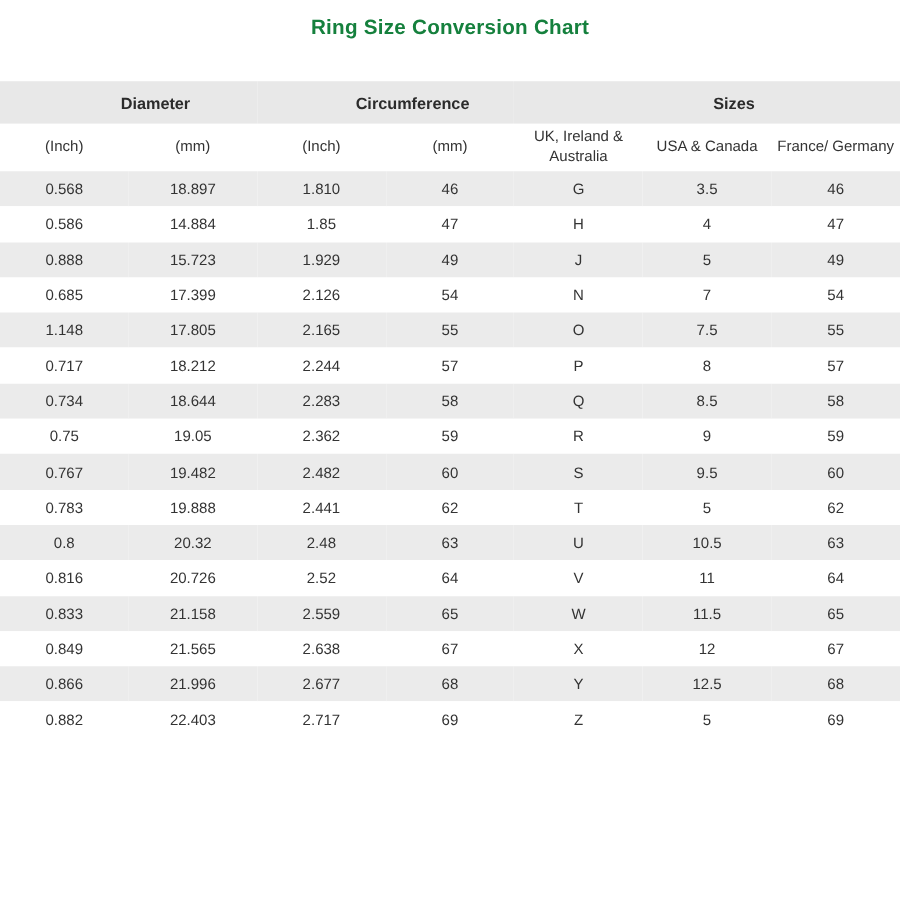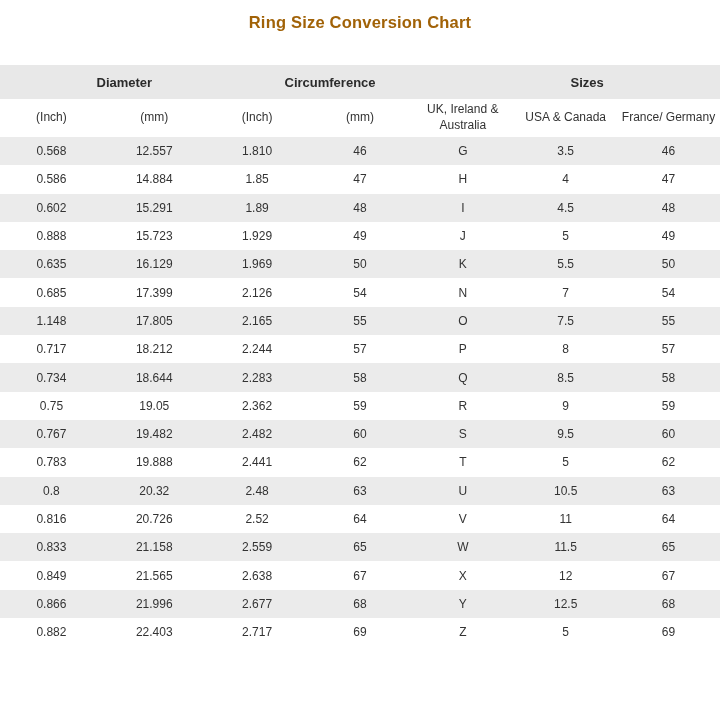--- a/index.html
+++ b/index.html
@@ -16,7 +16,7 @@
     text-align: center;
     font-size: 16.5px;
     font-weight: bold;
-    color: #a16207;
+    color: #15803d;
     letter-spacing: 0.2px;
   }
   table.conversion-table {

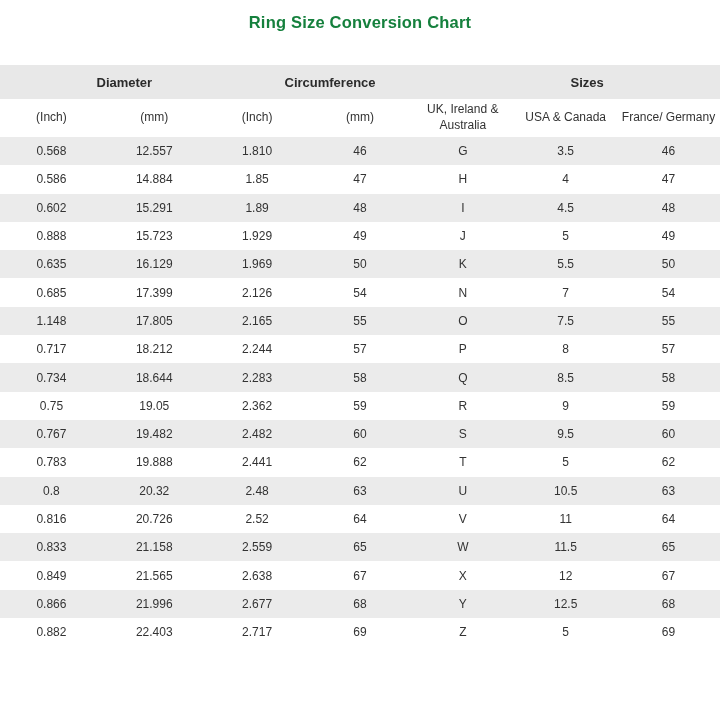--- a/index.html
+++ b/index.html
@@ -89,7 +89,7 @@
   <tbody>
       <tr>
         <td>0.568</td>
-        <td>12.557</td>
+        <td>18.897</td>
         <td>1.810</td>
         <td>46</td>
         <td>G</td>

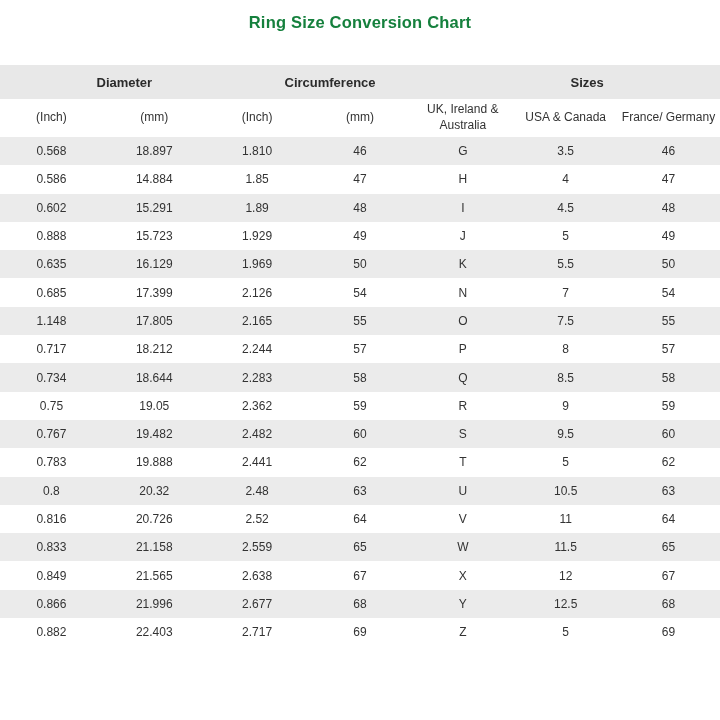--- a/index.html
+++ b/index.html
@@ -106,15 +106,6 @@
         <td>47</td>
       </tr>
       <tr>
-        <td>0.602</td>
-        <td>15.291</td>
-        <td>1.89</td>
-        <td>48</td>
-        <td>I</td>
-        <td>4.5</td>
-        <td>48</td>
-      </tr>
-      <tr>
         <td>0.888</td>
         <td>15.723</td>
         <td>1.929</td>

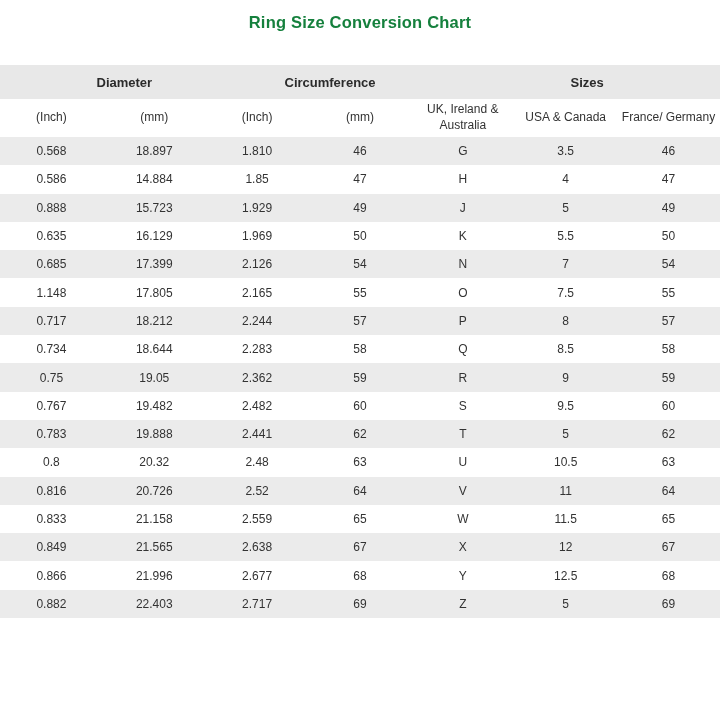--- a/index.html
+++ b/index.html
@@ -115,15 +115,6 @@
         <td>49</td>
       </tr>
       <tr>
-        <td>0.635</td>
-        <td>16.129</td>
-        <td>1.969</td>
-        <td>50</td>
-        <td>K</td>
-        <td>5.5</td>
-        <td>50</td>
-      </tr>
-      <tr>
         <td>0.685</td>
         <td>17.399</td>
         <td>2.126</td>

